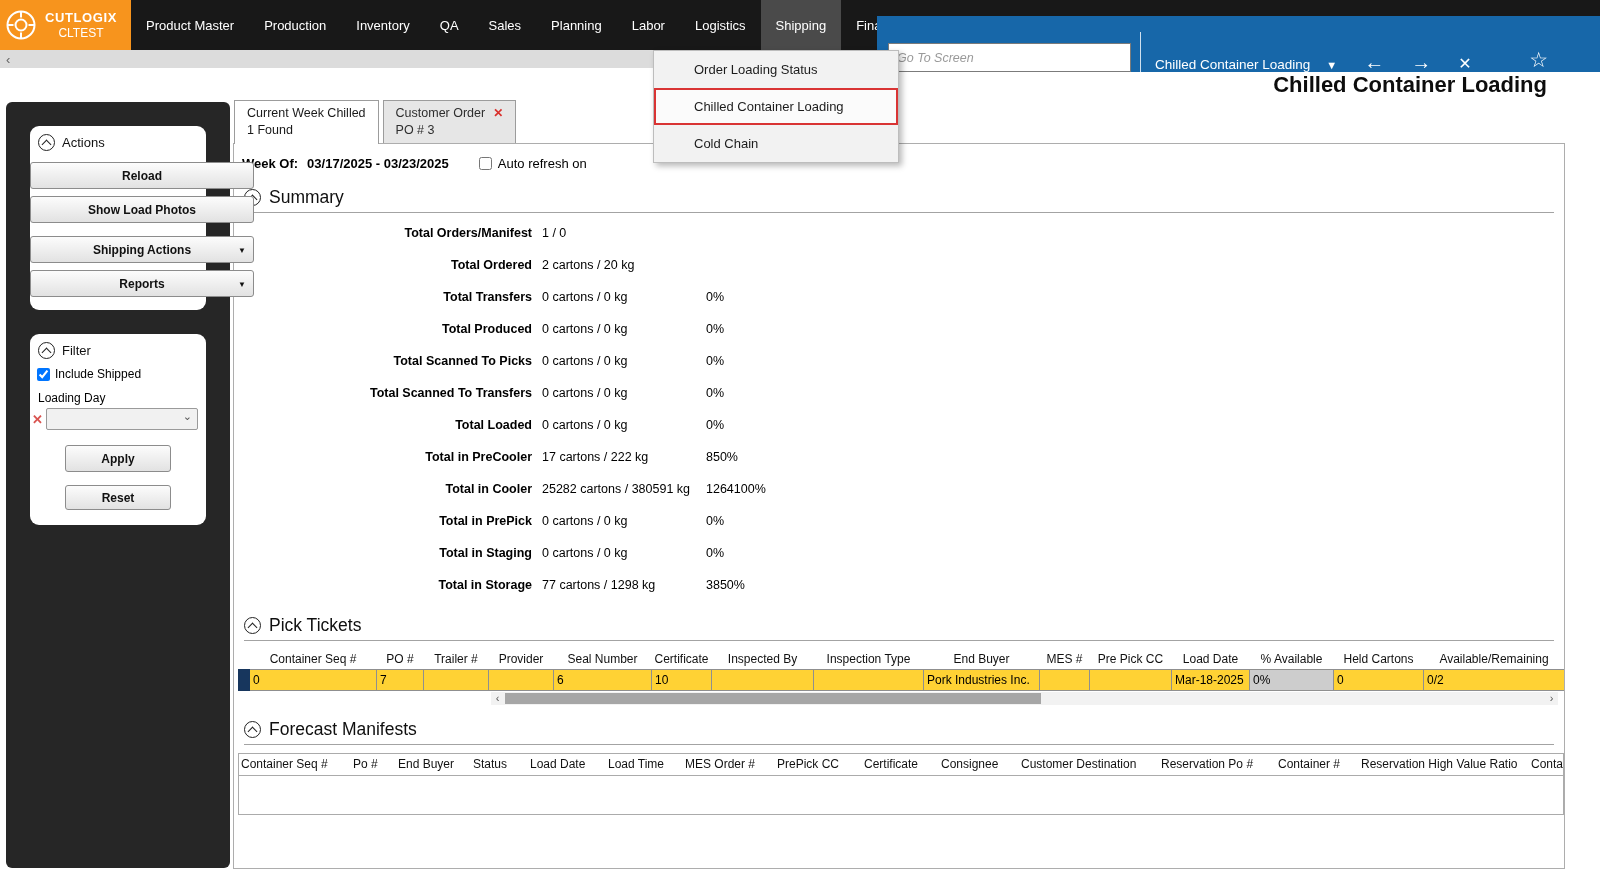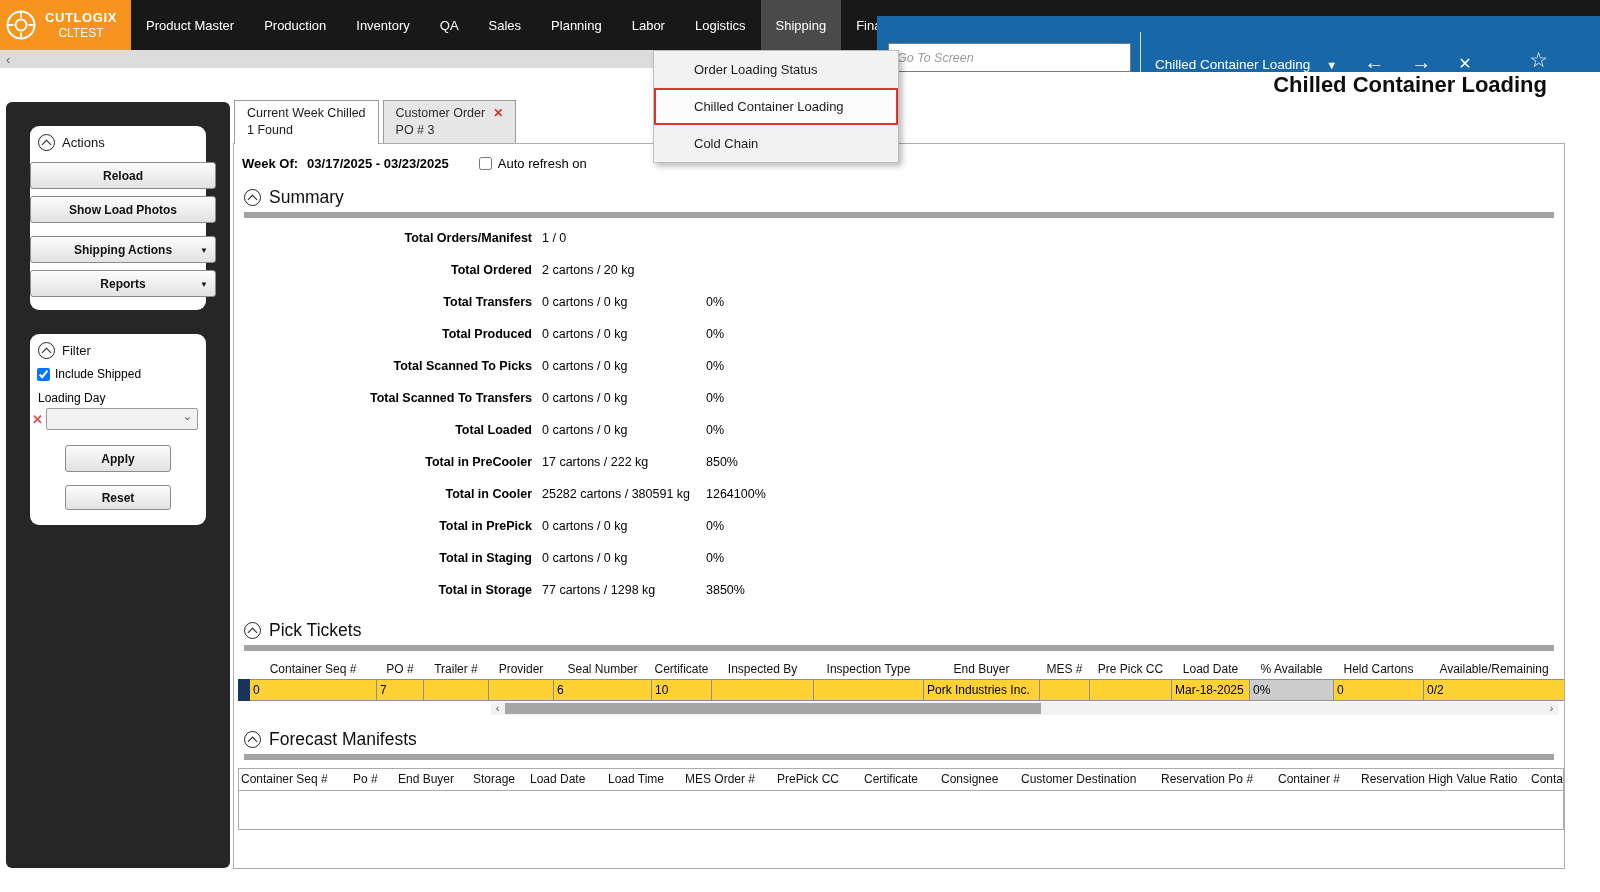--- a/index.html
+++ b/index.html
@@ -42,7 +42,7 @@
   .panel-header { display:flex; align-items:center; gap:7px; padding:8px 8px 4px 8px; font-size:13px; color:#111; }
   .collapse-circle { width:17px; height:17px; border:1.6px solid #222; border-radius:50%; position:relative; flex:0 0 auto; cursor:pointer; }
   .collapse-circle::after { content:""; position:absolute; left:4px; top:6px; width:6px; height:6px; border-left:1.6px solid #222; border-top:1.6px solid #222; transform:rotate(45deg); }
-  .btn { display:block; width:186px; margin:7px auto 0; height:27px; background:linear-gradient(#fcfcfc,#e2e2e2); border:1px solid #8c8c8c; border-radius:3px; font-size:12px; font-weight:700; color:#111; font-family:inherit; position:relative; cursor:pointer; }
+  .btn { display:block; width:224px; margin:7px auto 0; height:27px; background:linear-gradient(#fcfcfc,#e2e2e2); border:1px solid #8c8c8c; border-radius:3px; font-size:12px; font-weight:700; color:#111; font-family:inherit; position:relative; cursor:pointer; }
   .btn .dd-caret { position:absolute; right:7px; top:50%; transform:translateY(-50%); font-size:8px; }
   .btn.gap { margin-top:13px; }
   .actions-panel { padding-bottom:13px; }

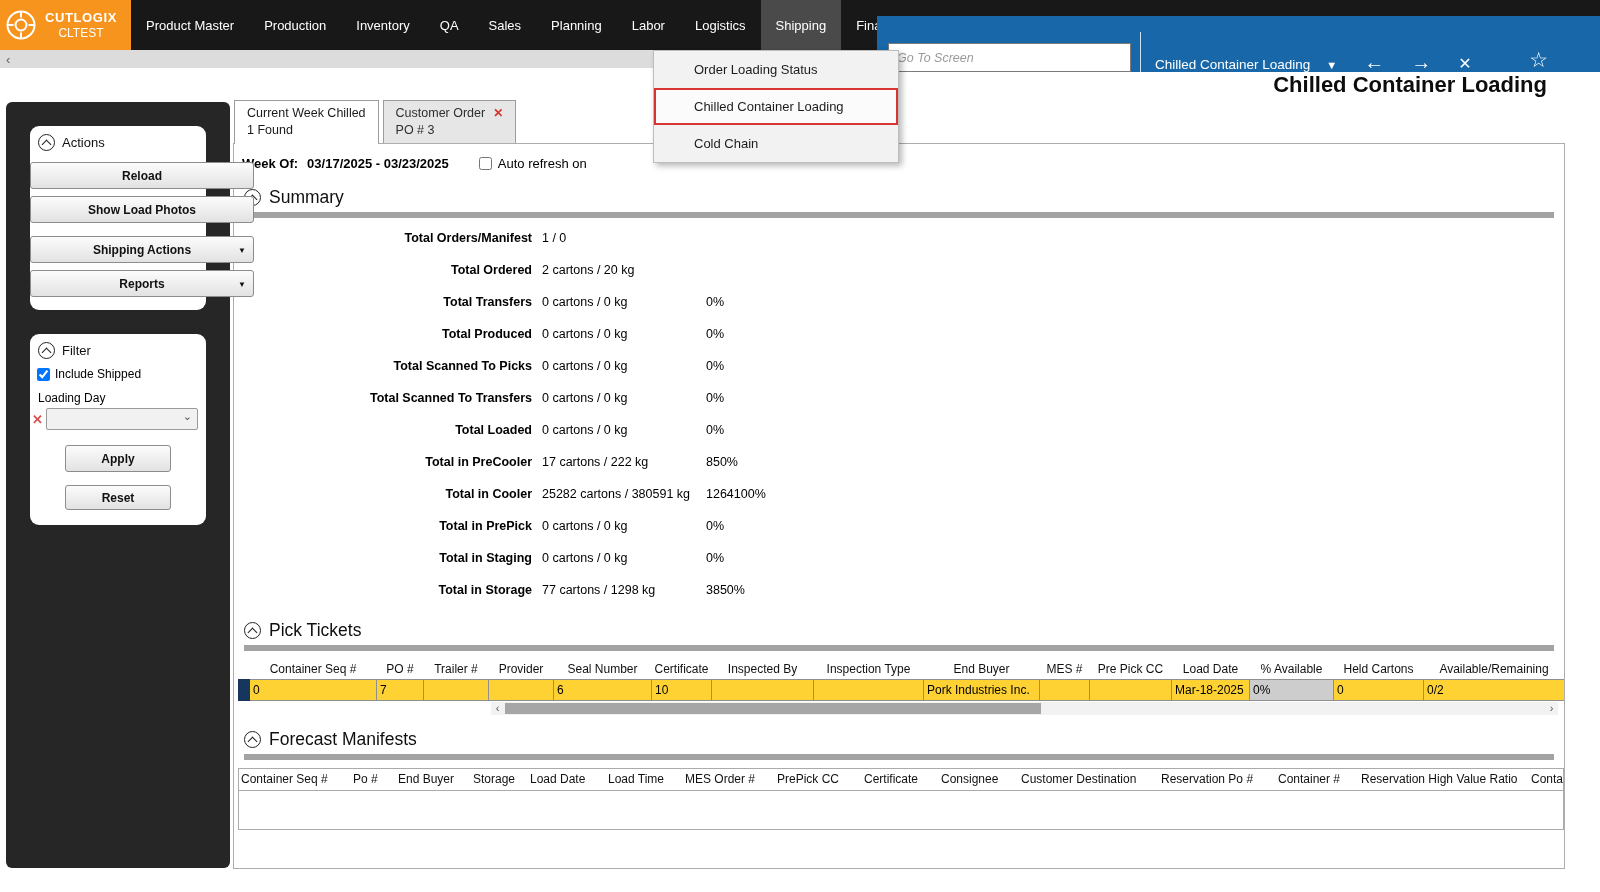--- a/index.html
+++ b/index.html
@@ -74,7 +74,7 @@
   .auto-refresh { display:flex; align-items:center; gap:6px; margin-left:30px; font-weight:400; cursor:pointer; }
   .auto-refresh input { width:13px; height:13px; }
 
-  .section-heading { display:flex; align-items:center; gap:8px; margin:14px 10px 0 10px; padding-bottom:4px; border-bottom:6px solid #a3a3a3; }
+  .section-heading { display:flex; align-items:center; gap:8px; margin:14px 10px 0 10px; padding-bottom:4px; border-bottom:1px solid #a3a3a3; }
   .section-title { font-size:17.5px; color:#0f0f0f; }
 
   .summary-rows { margin-top:4px; }

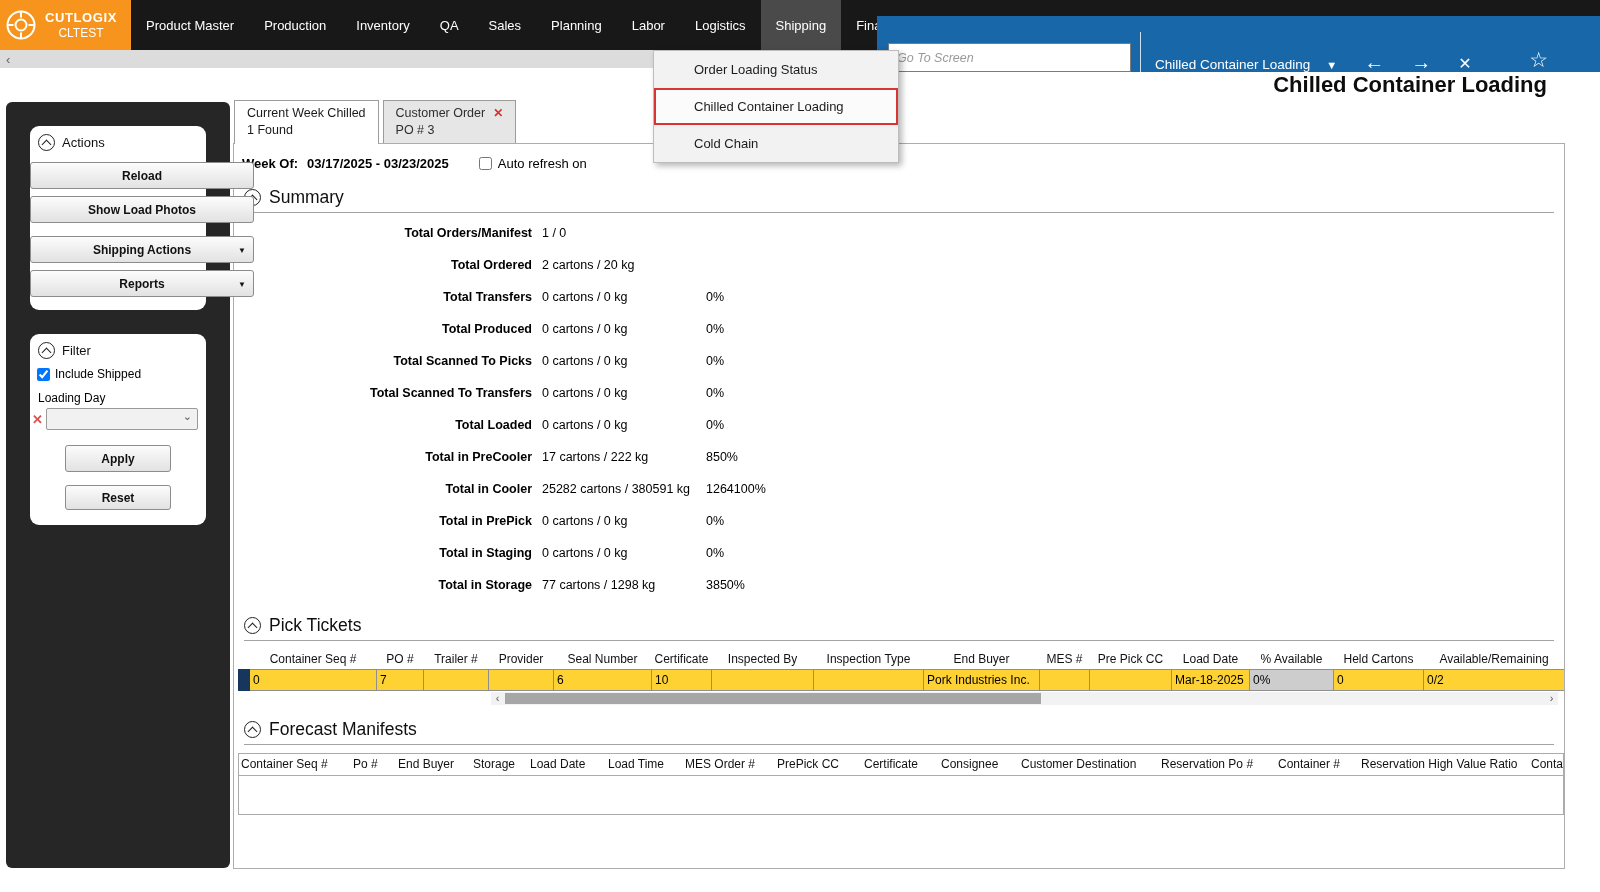--- a/index.html
+++ b/index.html
@@ -384,7 +384,7 @@
           <th>Container Seq #</th>
           <th>Po #</th>
           <th>End Buyer</th>
-          <th>Storage</th>
+          <th>Status</th>
           <th>Load Date</th>
           <th>Load Time</th>
           <th>MES Order #</th>

